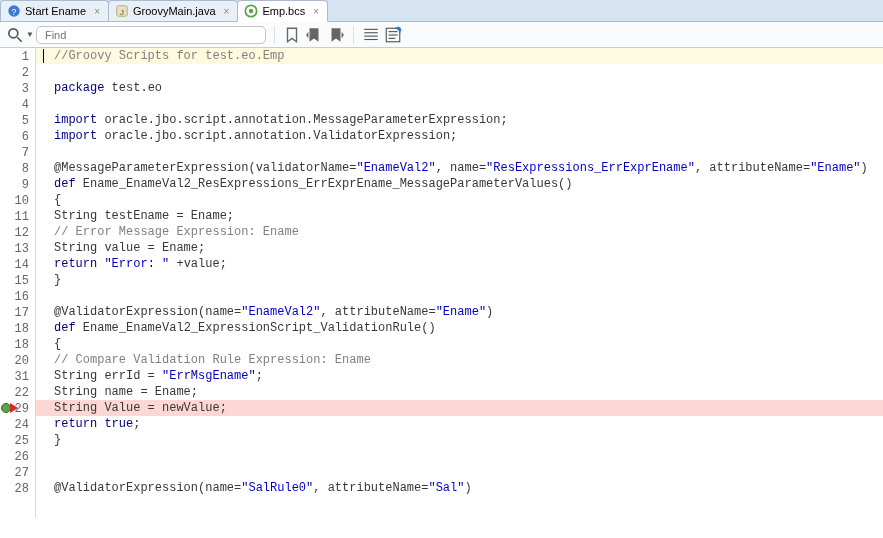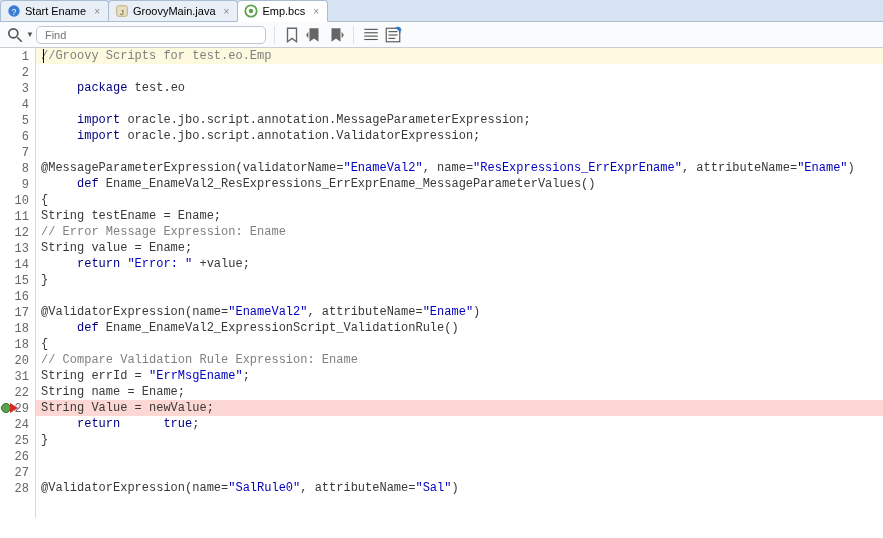--- a/index.html
+++ b/index.html
@@ -108,7 +108,7 @@
   .code-line {
     height: 16px;
     line-height: 16px;
-    padding-left: 5px;
+    padding-left: 18px;
     white-space: pre;
   }
   .hl-yellow { background: #fefae0; }

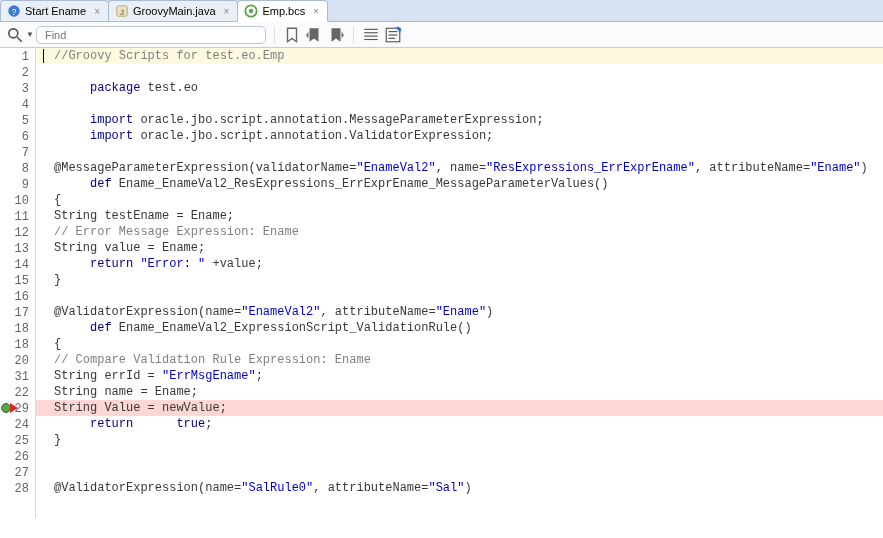--- a/index.html
+++ b/index.html
@@ -113,7 +113,7 @@
   }
   .hl-yellow { background: #fefae0; }
   .hl-red    { background: #fcd7d3; }
-  .kw   { color: #000080; margin-left: 36px; }
+  .kw   { color: #000080; }
   .str  { color: #0000bf; }
   .cmt  { color: #808080; }
   .plain{ color: #383838; }

